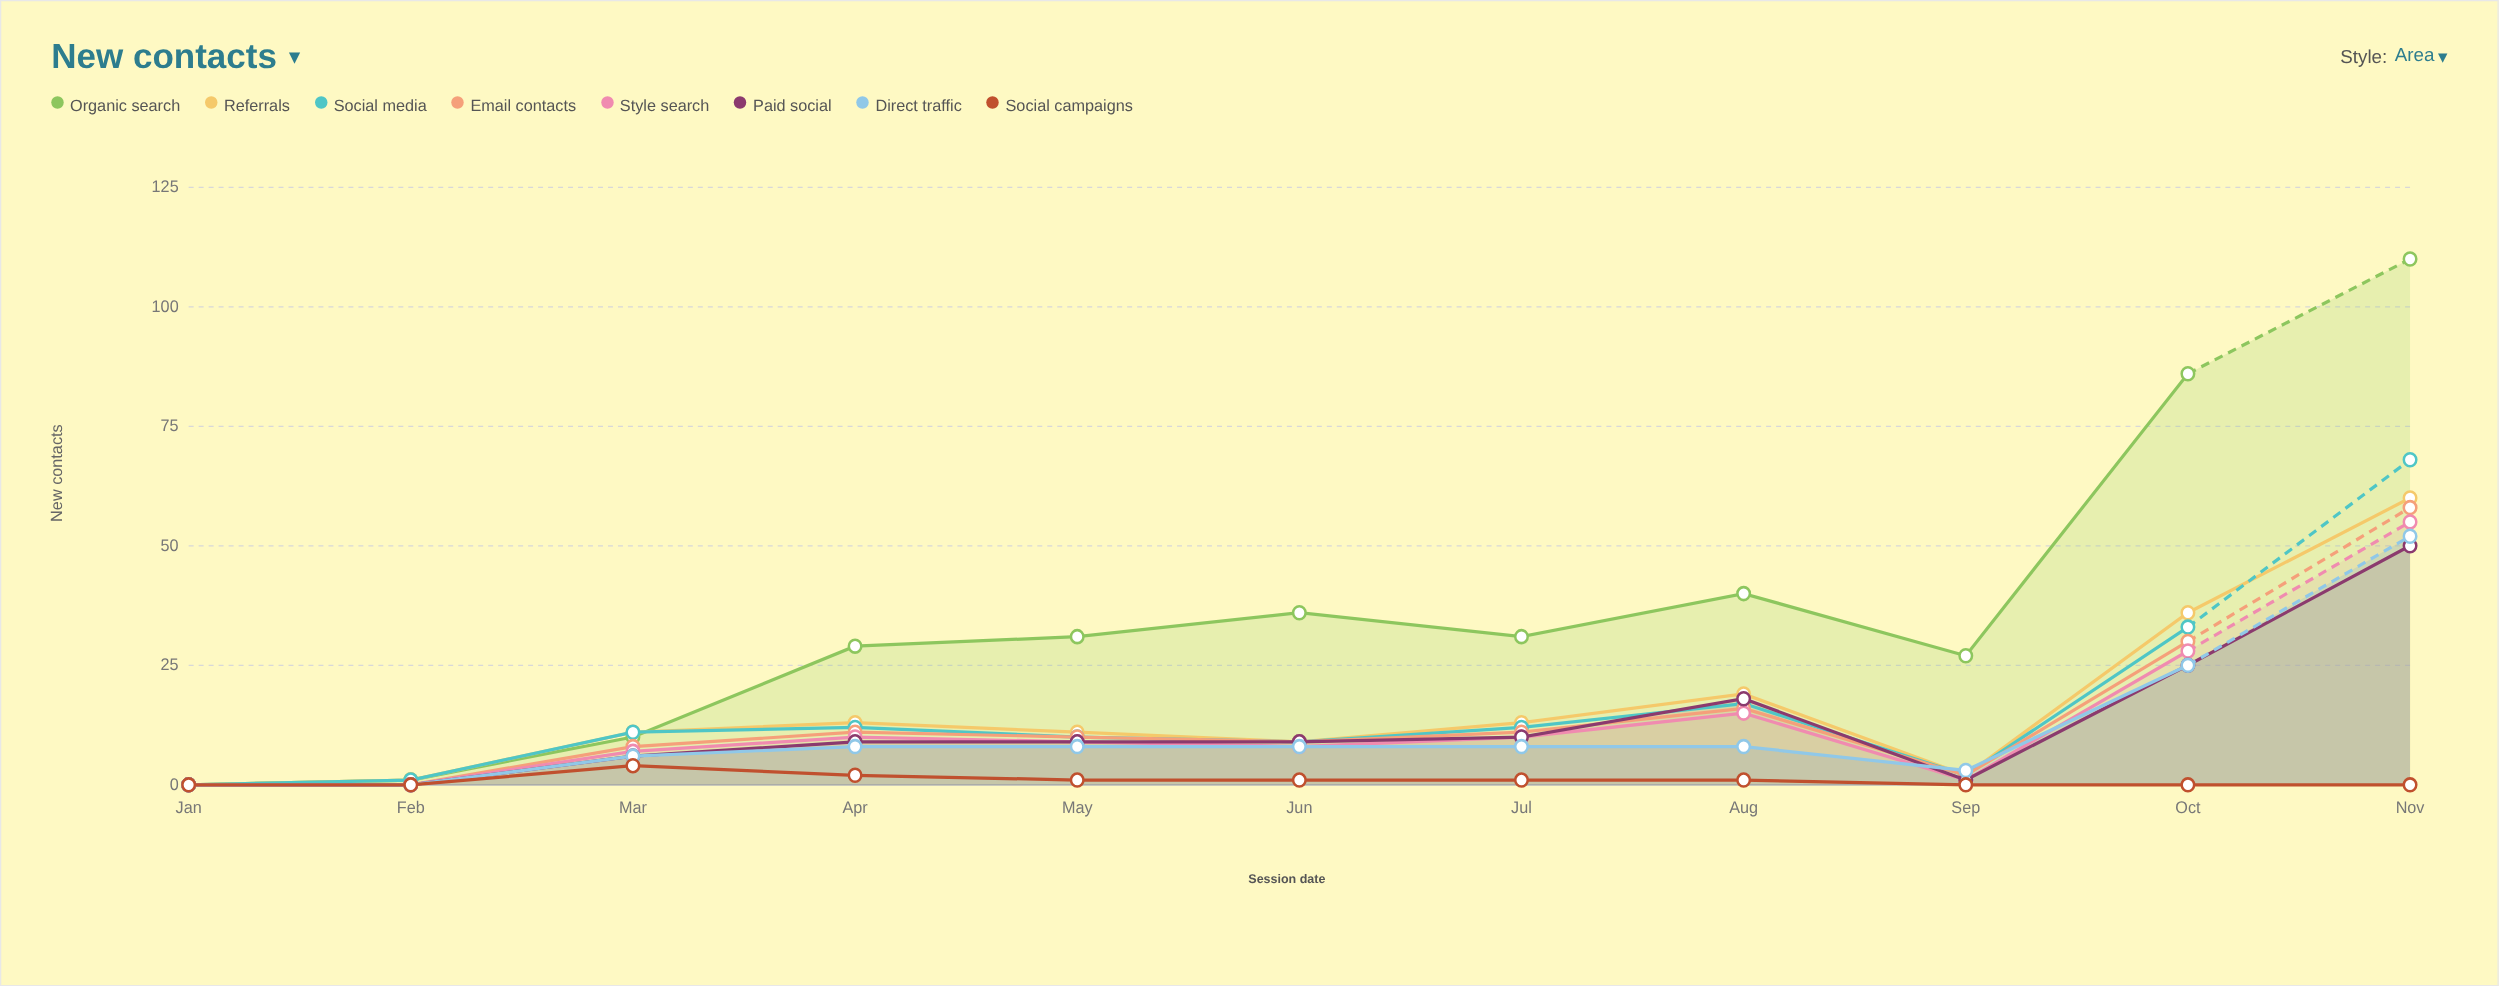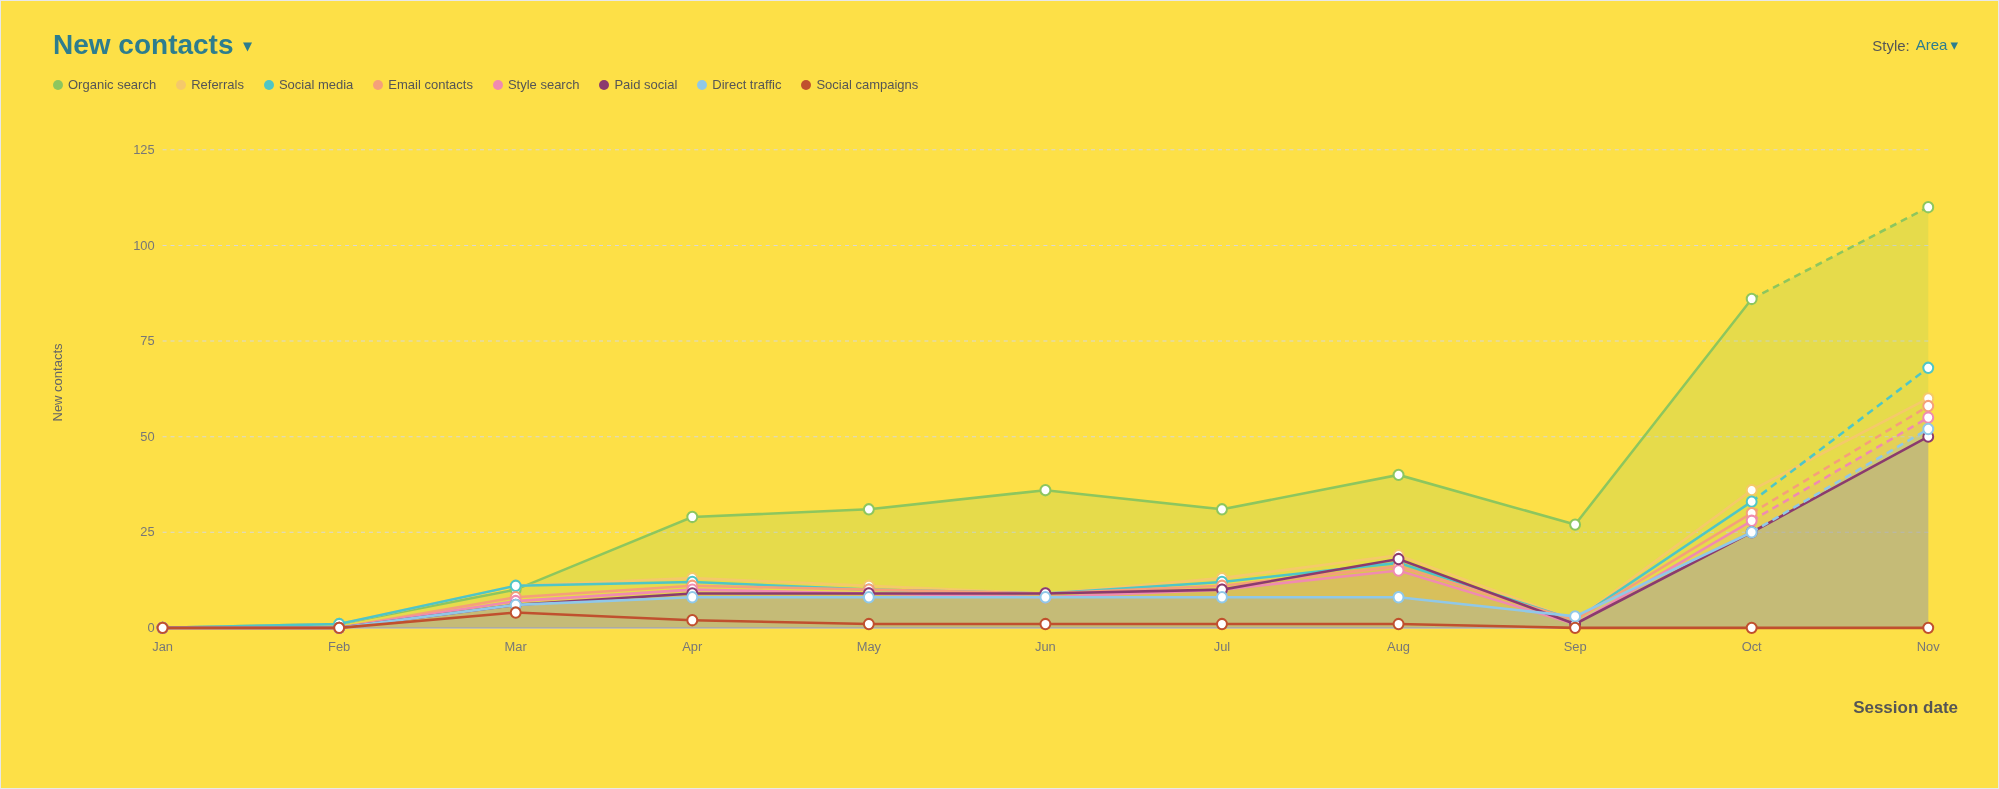--- a/index.html
+++ b/index.html
@@ -11,8 +11,8 @@
     .chart-container {
       width: 1999px;
       height: 789px;
-      background: #fde047;
-      padding: 28px 40px 20px 52px;
+      background: #fef9c3;
+      padding: 28px 40px 20px 40px;
       border: 1px solid #e8e8e8;
       position: relative;
     }

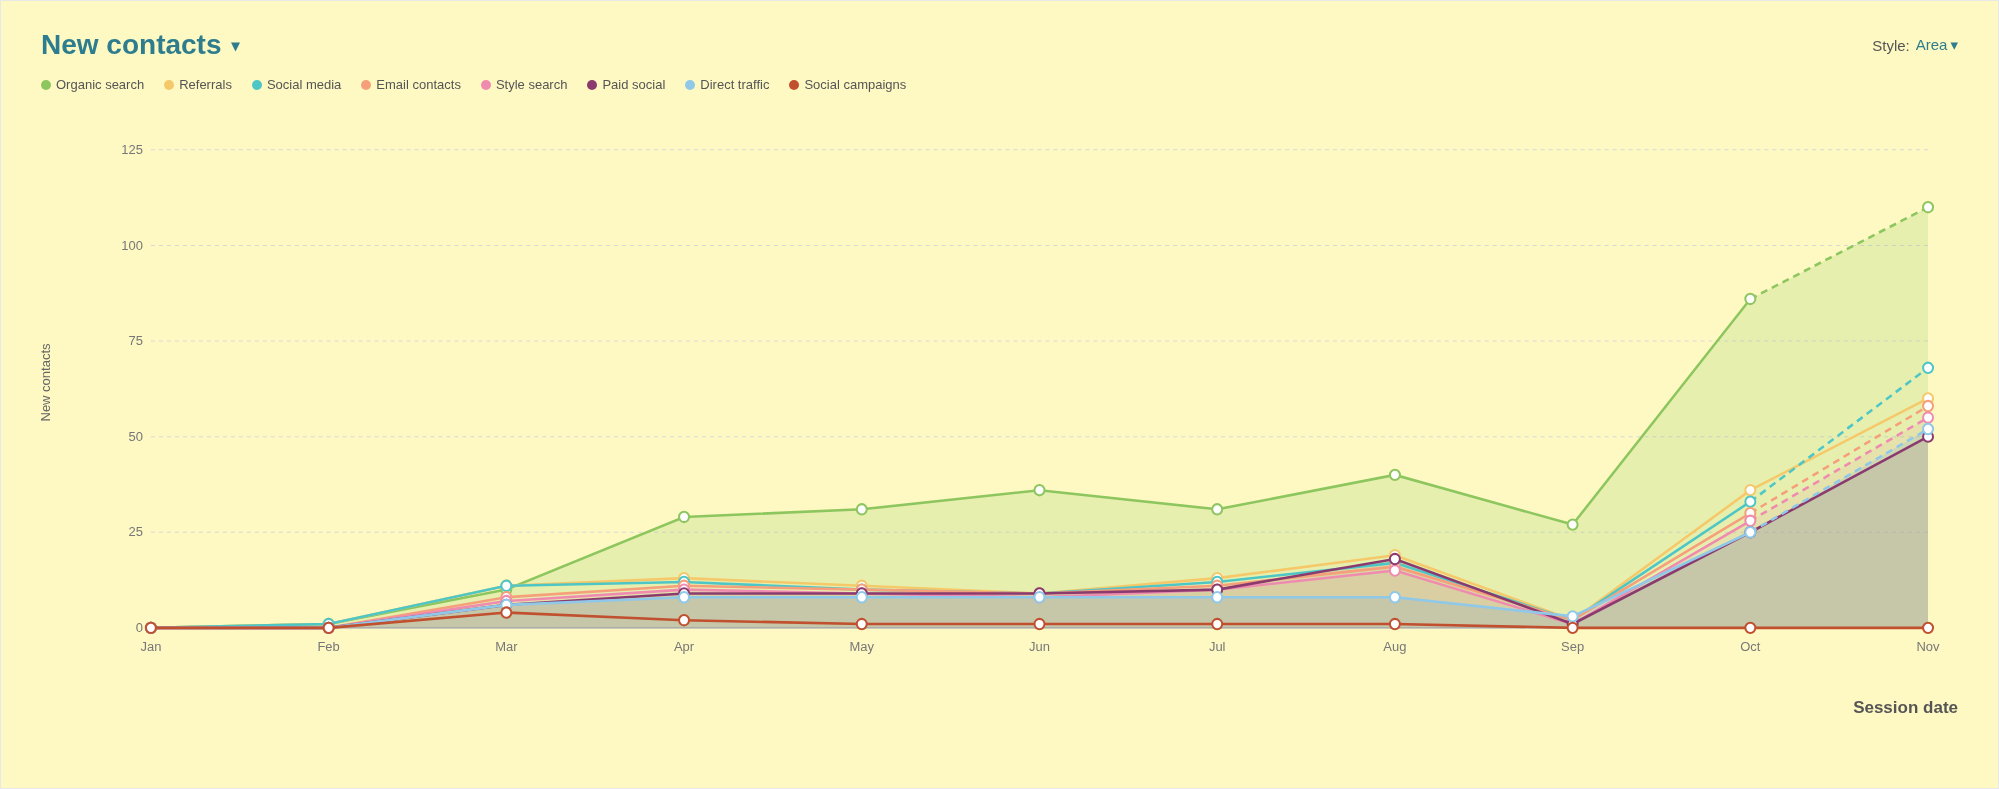--- a/index.html
+++ b/index.html
@@ -57,7 +57,7 @@
     }
     .legend-item {
       display: flex;
-      align-items: center;
+      align-items: flex-start;
       gap: 5px;
       color: #555;
     }

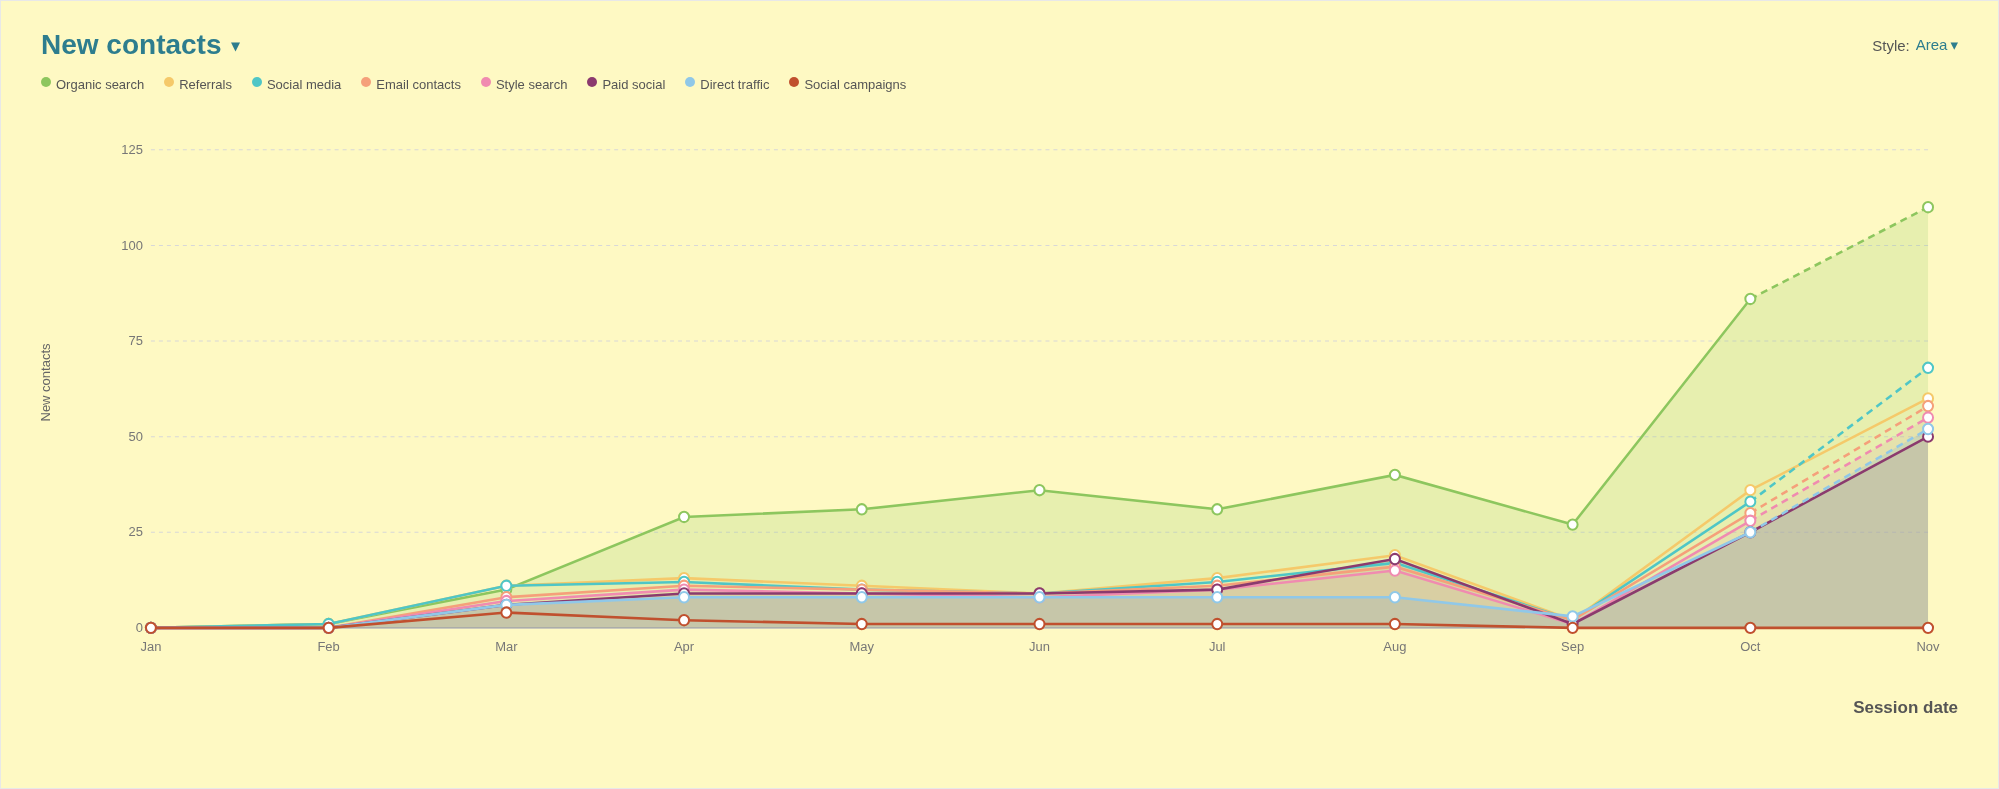--- a/index.html
+++ b/index.html
@@ -83,8 +83,8 @@
       white-space: nowrap;
     }
     .x-axis-label {
-      text-align: right;
-      font-size: 17px;
+      text-align: center;
+      font-size: 10px;
       font-weight: 700;
       color: #555;
       margin-top: 8px;

